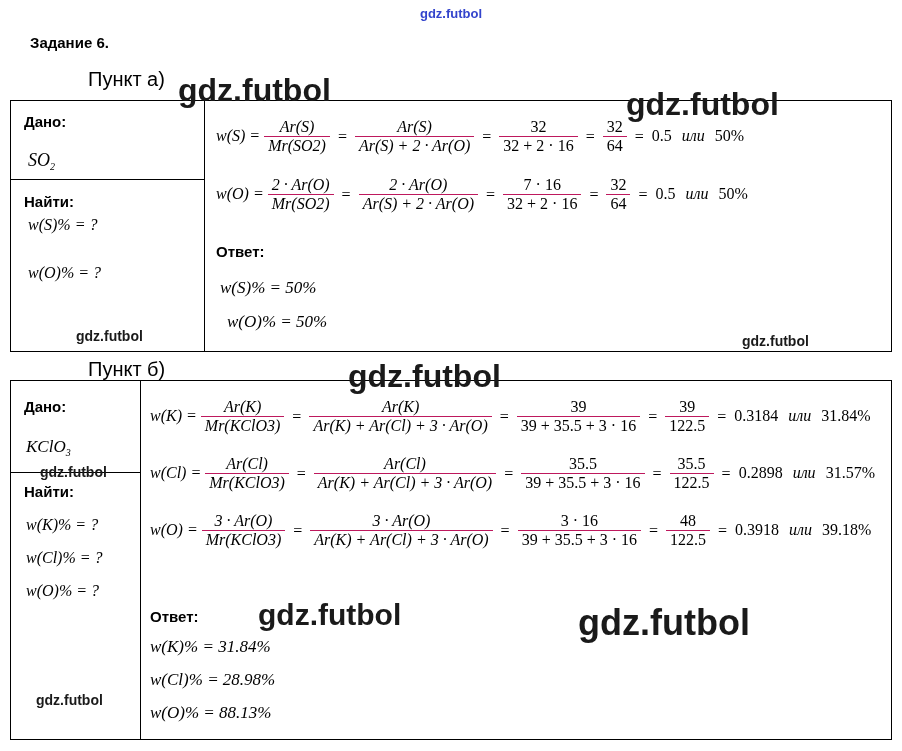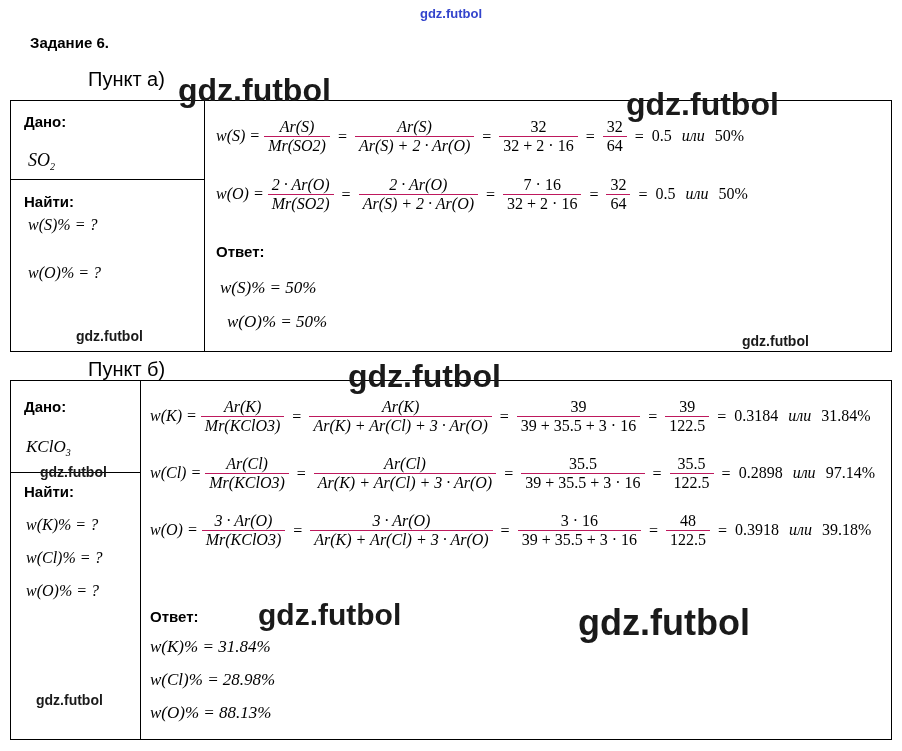--- a/index.html
+++ b/index.html
@@ -240,7 +240,7 @@
   <span class="op plain">=</span>
   <span class="plain">0.2898</span>
   <span class="ital" style="padding:0 6px">или</span>
-  <span class="plain">97.14%</span>
+  <span class="plain">31.57%</span>
 </div>
 
 <div class="eqrow" style="left:150px;top:512px;">

